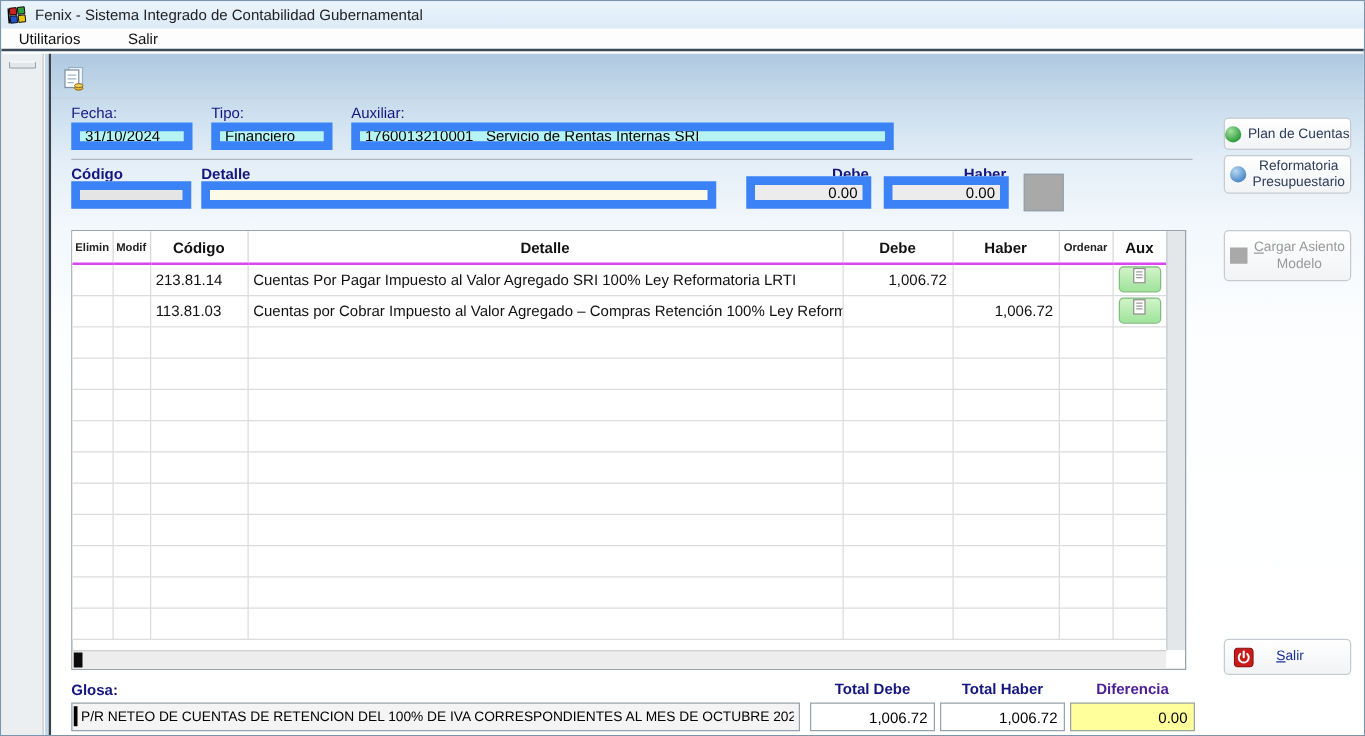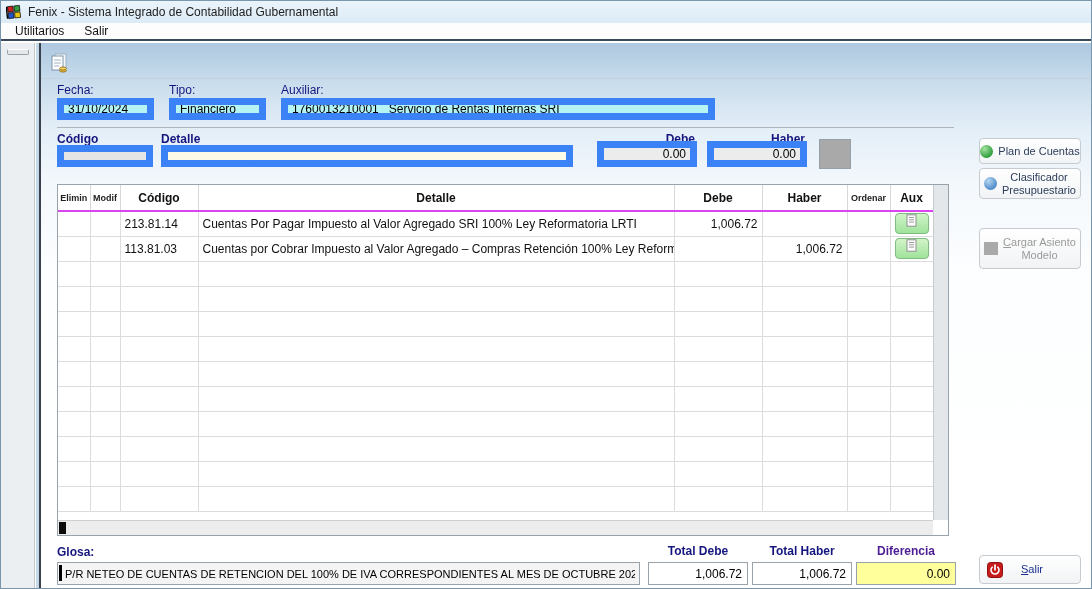--- a/index.html
+++ b/index.html
@@ -11,7 +11,7 @@
   
   .titlebar { left:0; top:0; width:1092px; height:22px; background:linear-gradient(180deg,#eaf4fb,#dcebf7); display:flex; align-items:center; padding-left:5px; gap:6px; }
   .title-text { font-size:12px; color:#222; }
-  .menubar { left:0; top:22px; width:1092px; height:18px; background:#fdfdfd; display:flex; align-items:flex-start; gap:4px; padding-left:6px; border-bottom:2px solid #3a4a5a; }
+  .menubar { left:0; top:22px; width:1092px; height:18px; background:#fdfdfd; display:flex; align-items:flex-start; gap:22px; padding-left:6px; border-bottom:2px solid #3a4a5a; }
   .menu-item { padding:1px 8px; color:#111; cursor:default; }
 
   

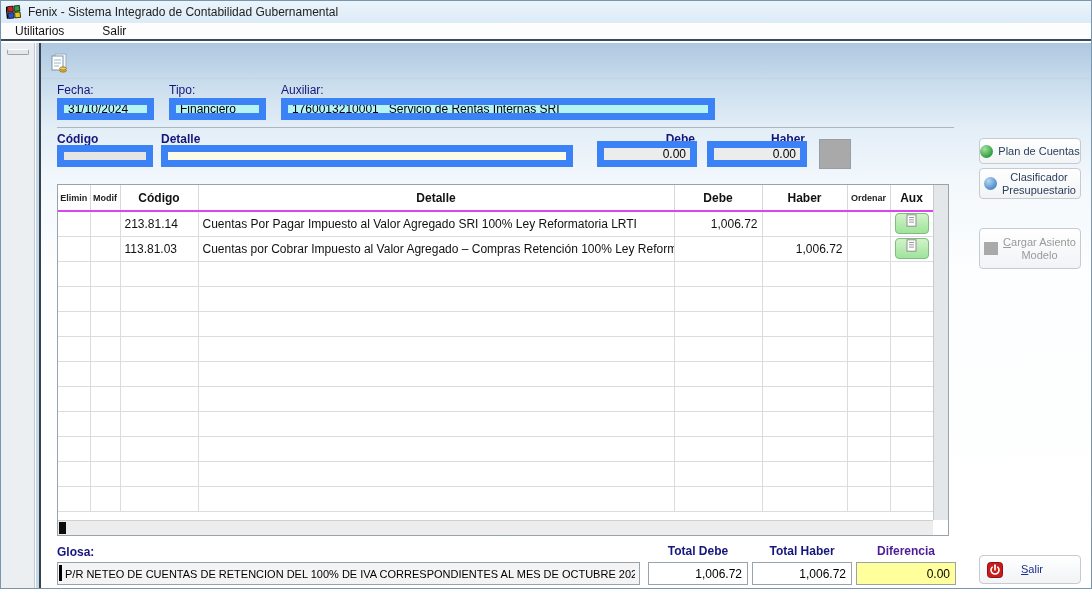--- a/index.html
+++ b/index.html
@@ -57,7 +57,7 @@
   
   .side-btn { left:978px; width:102px; border:1px solid #c6cbd1; border-radius:4px;
               background:linear-gradient(180deg,#ffffff,#f1f3f5); display:flex; align-items:center; justify-content:center;
-              gap:5px; font-size:11px; color:#2c3d5a; cursor:pointer; text-align:center; line-height:1.15;margin-top:44px; }
+              gap:5px; font-size:11px; color:#2c3d5a; cursor:pointer; text-align:center; line-height:1.15; }
   .side-btn.disabled { color:#9a9a9a; cursor:default; }
   .sphere { width:13px; height:13px; border-radius:50%; flex:0 0 auto; }
   .sphere.green { background:radial-gradient(circle at 35% 30%, #a5e2a0, #2f9e3f 70%); }

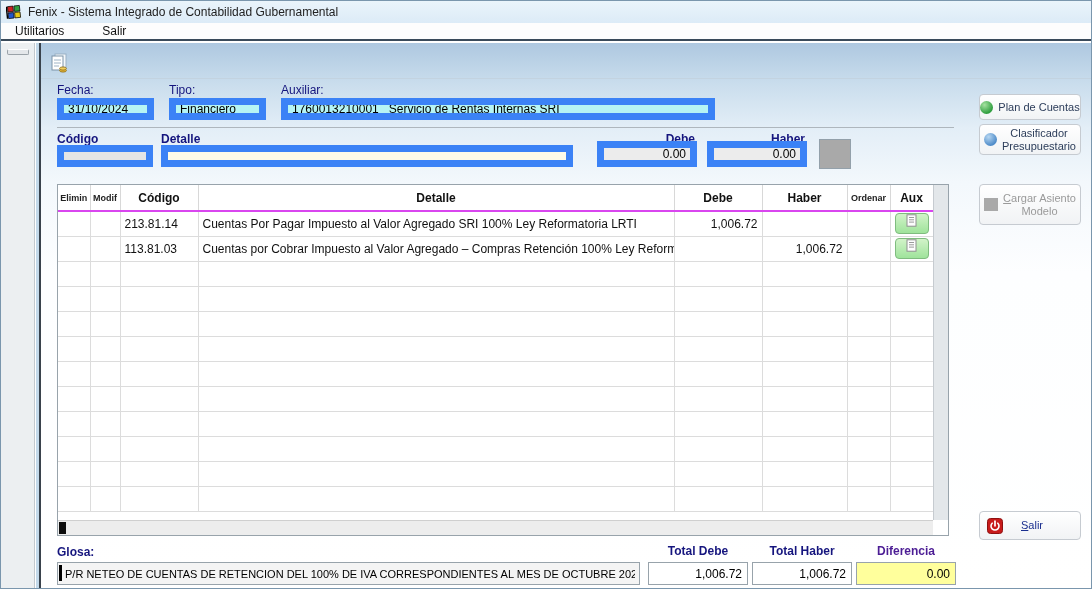--- a/index.html
+++ b/index.html
@@ -323,7 +323,7 @@
   <div class="abs side-btn" style="top:123px; height:31px;">
     <span class="sphere blue"></span>
     <span>
-      <span style="display:block;">Clasificador</span>
+      <span style="display:block;">Reformatoria</span>
       <span style="display:block;">Presupuestario</span>
     </span>
   </div>

